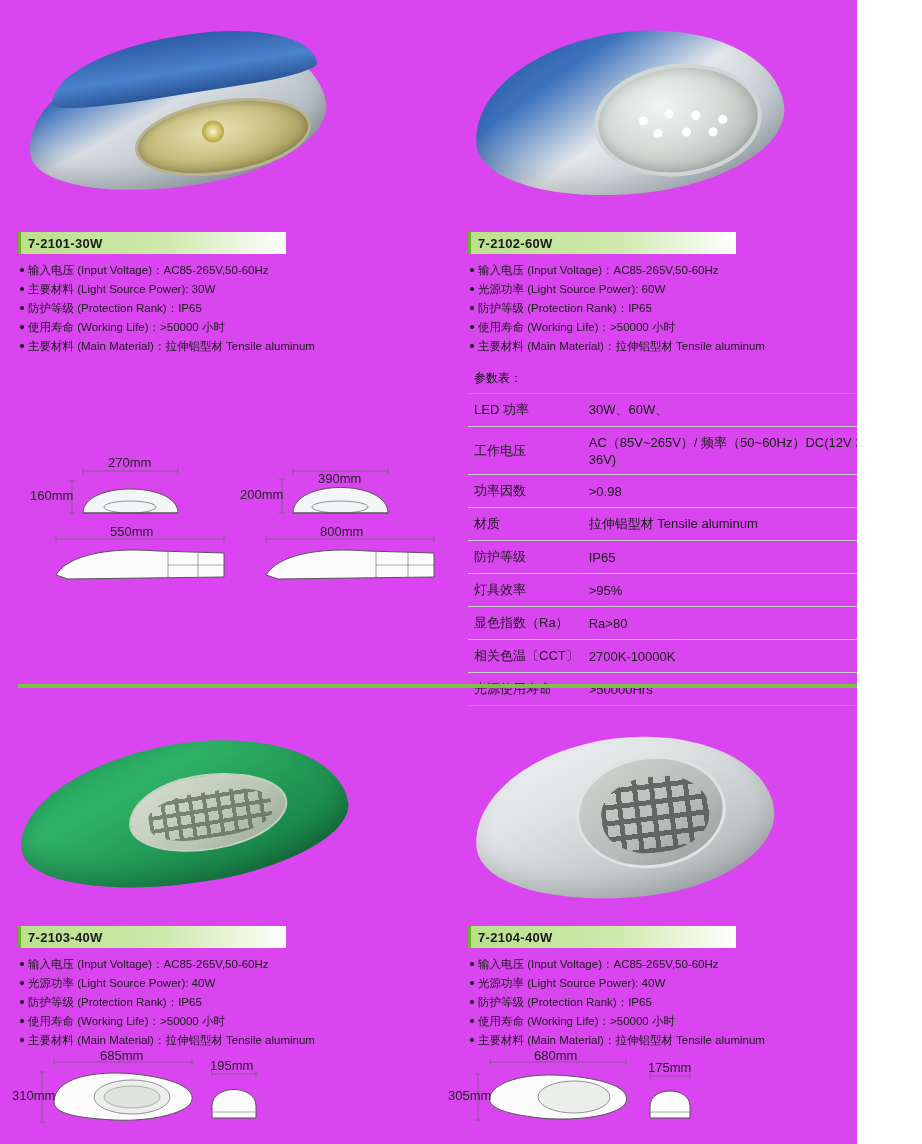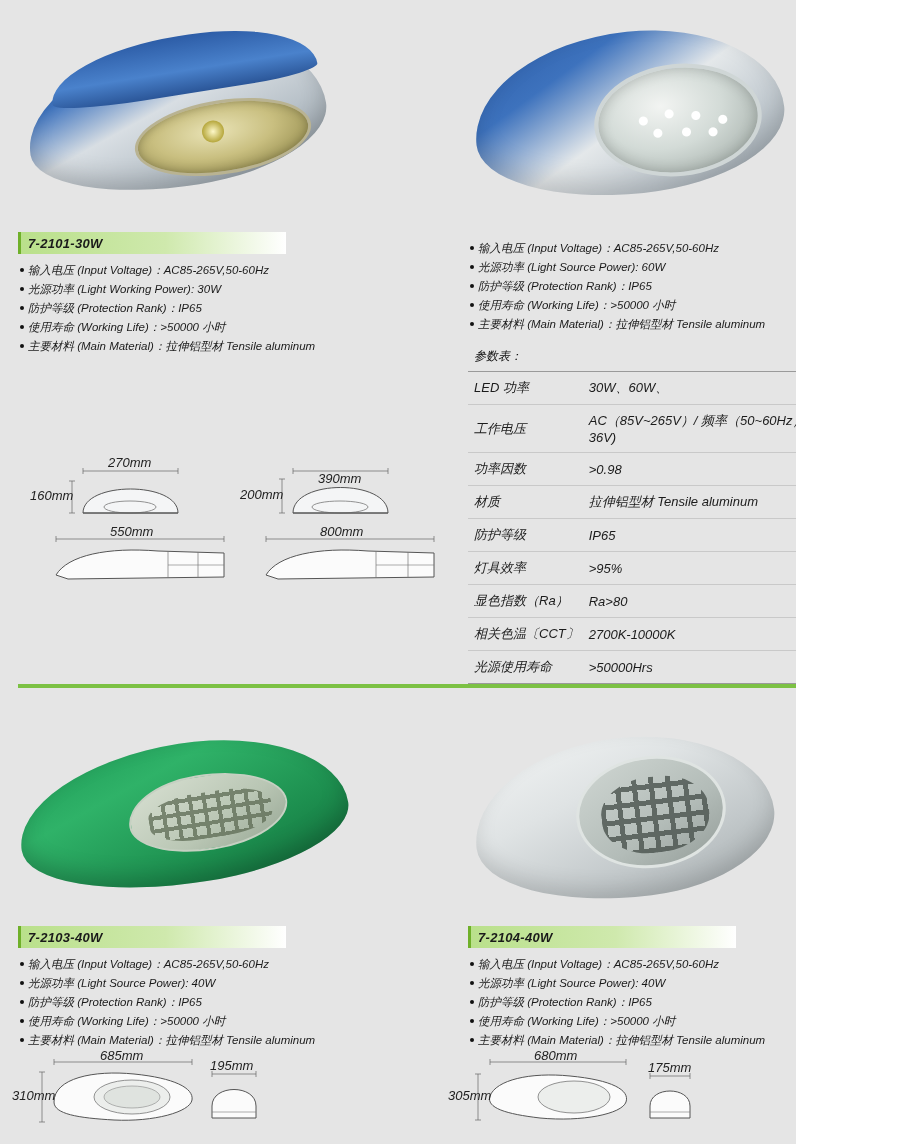--- a/index.html
+++ b/index.html
@@ -10,11 +10,10 @@
   }
   .page {
     position: relative;
-    width: 796px;
+    width: 857px;
     height: 1144px;
-    background: #e5e5e5;
+    background: #d946ef;
     overflow: hidden;
-    font-style: italic;
   }
   
   .col-left  { position: absolute; left: 18px;  width: 440px; }

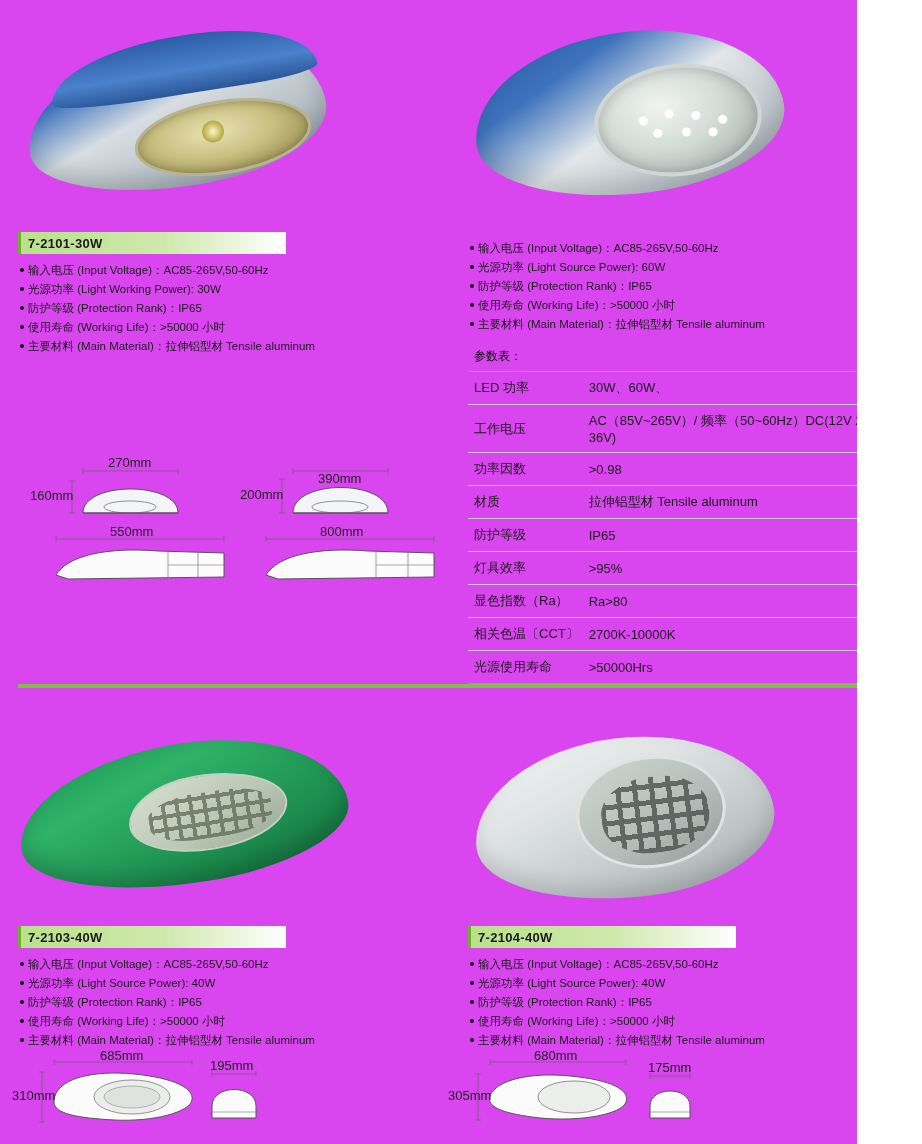--- a/index.html
+++ b/index.html
@@ -260,6 +260,9 @@
   </div>
 
   <div class="col-right" style="top:232px;">
+    <div class="title-bar green">
+      <span>7-2102-60W</span>
+    </div>
     <div class="specs">
       <div class="row">
           <span class="dot"></span>

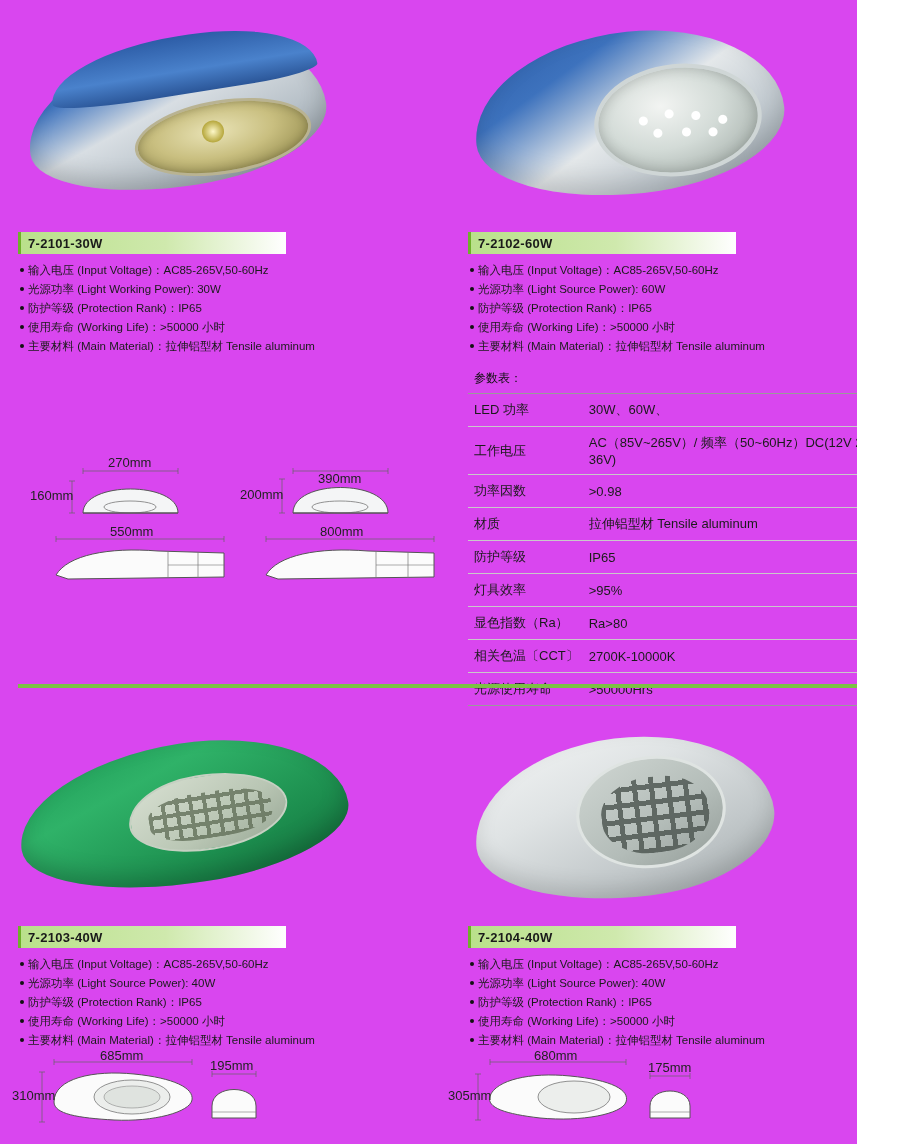--- a/index.html
+++ b/index.html
@@ -235,7 +235,7 @@
         </div>
       <div class="row">
           <span class="dot"></span>
-          <span class="txt">光源功率 (Light Working Power): 30W</span>
+          <span class="txt">主要材料 (Light Source Power): 30W</span>
         </div>
       <div class="row">
           <span class="dot"></span>

